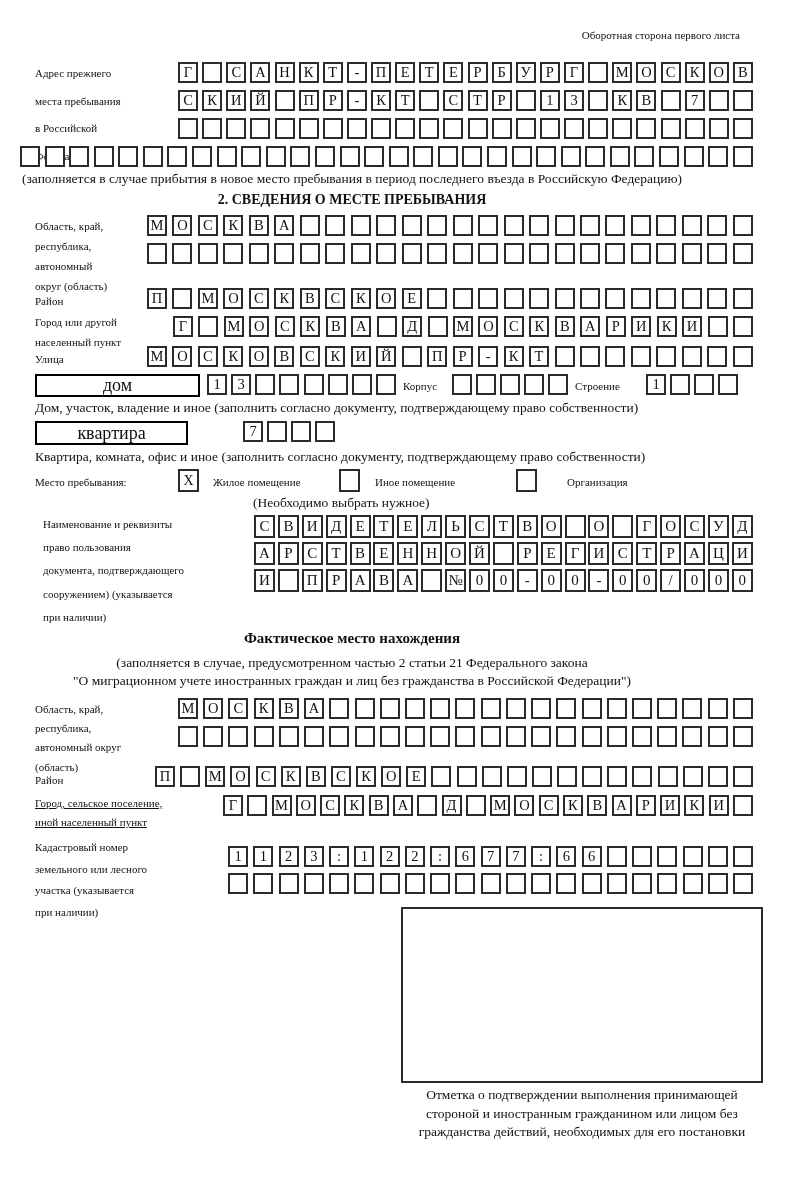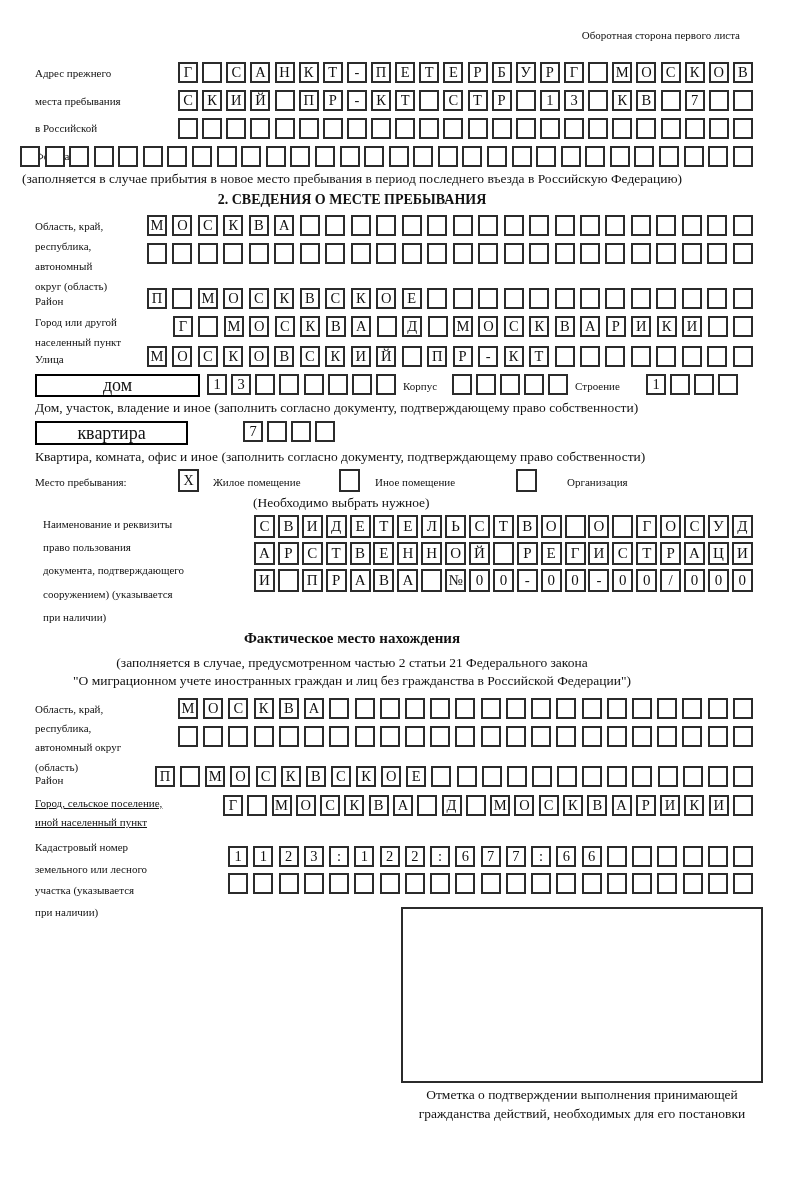--- a/index.html
+++ b/index.html
@@ -603,6 +603,7 @@
 <div class="abs stampbox" style="left:401px;top:907px;width:362px;height:176px;"></div>
 <div class="abs cap" style="left:385px;top:1086px;width:394px;">
   <div>Отметка о подтверждении выполнения принимающей</div>
+  <div>стороной и иностранным гражданином или лицом без</div>
   <div>гражданства действий, необходимых для его постановки</div>
 </div>
 

